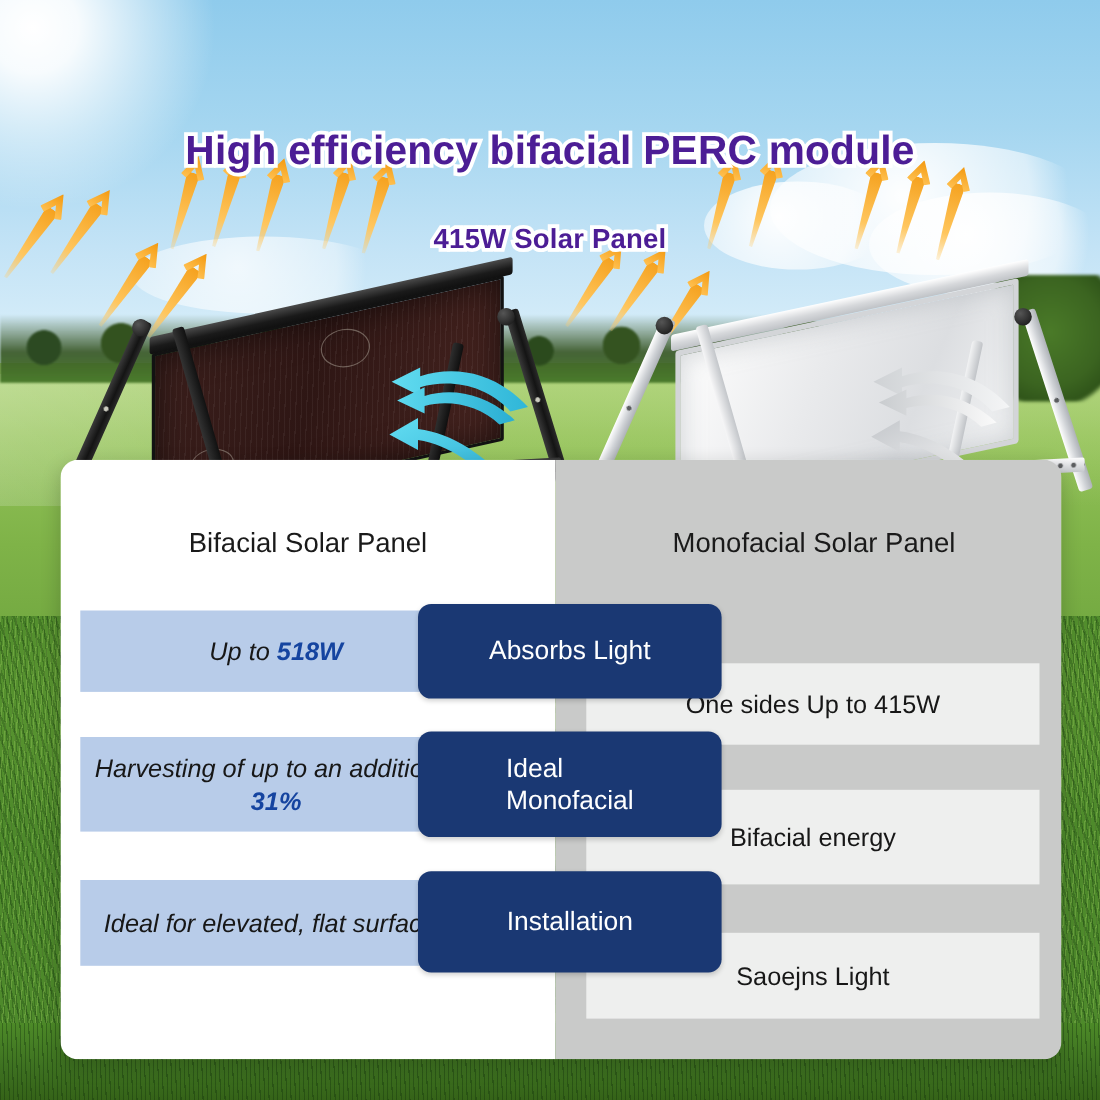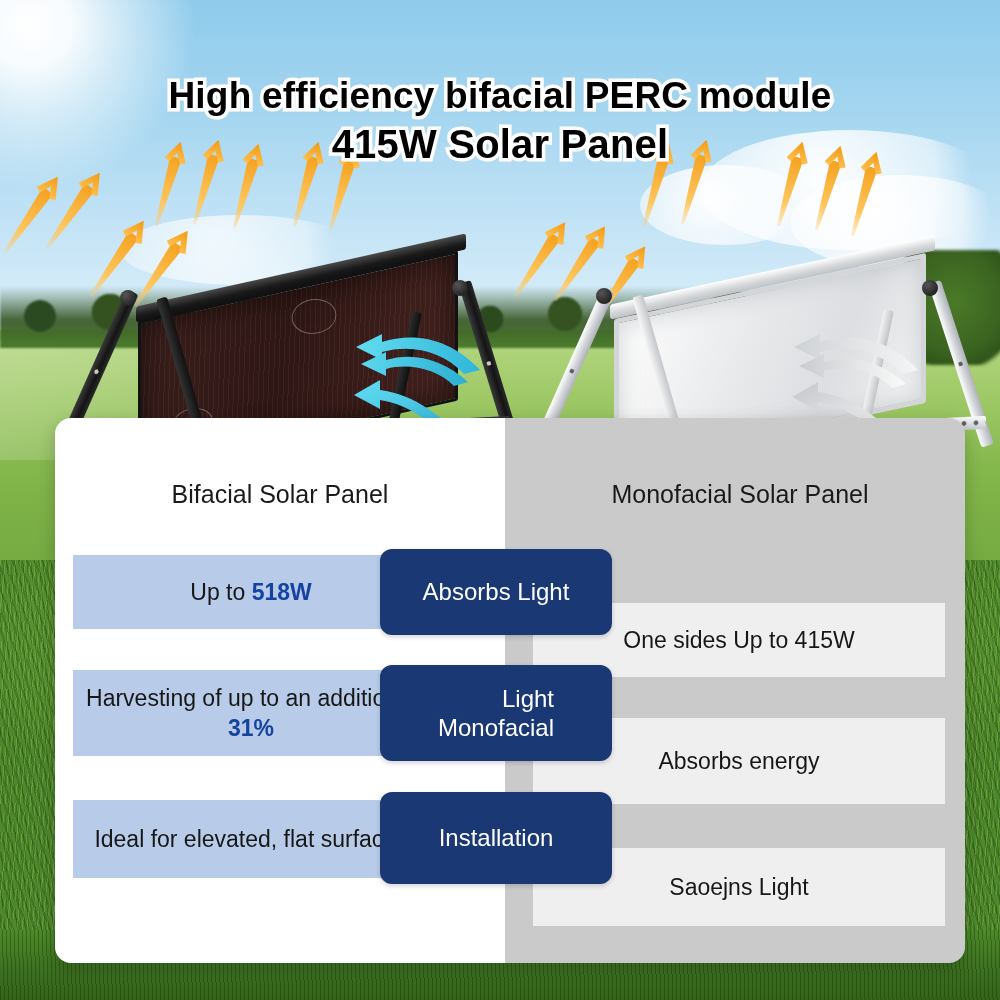--- a/index.html
+++ b/index.html
@@ -105,11 +105,12 @@
     pointer-events:none;
   }
   .title-line {
-    font-size:37px; font-weight:bold; color:#000000; line-height:1.28;
+    font-size:37px; font-weight:bold; color:#4c1d95; line-height:1.28;
     letter-spacing:.2px;
     -webkit-text-stroke:7px #ffffff;
     paint-order:stroke fill;
     text-shadow:0 2px 2px rgba(255,255,255,.85);
+    margin-top:41px;
   }
   .title-line.l2 { font-size:40px; }
 

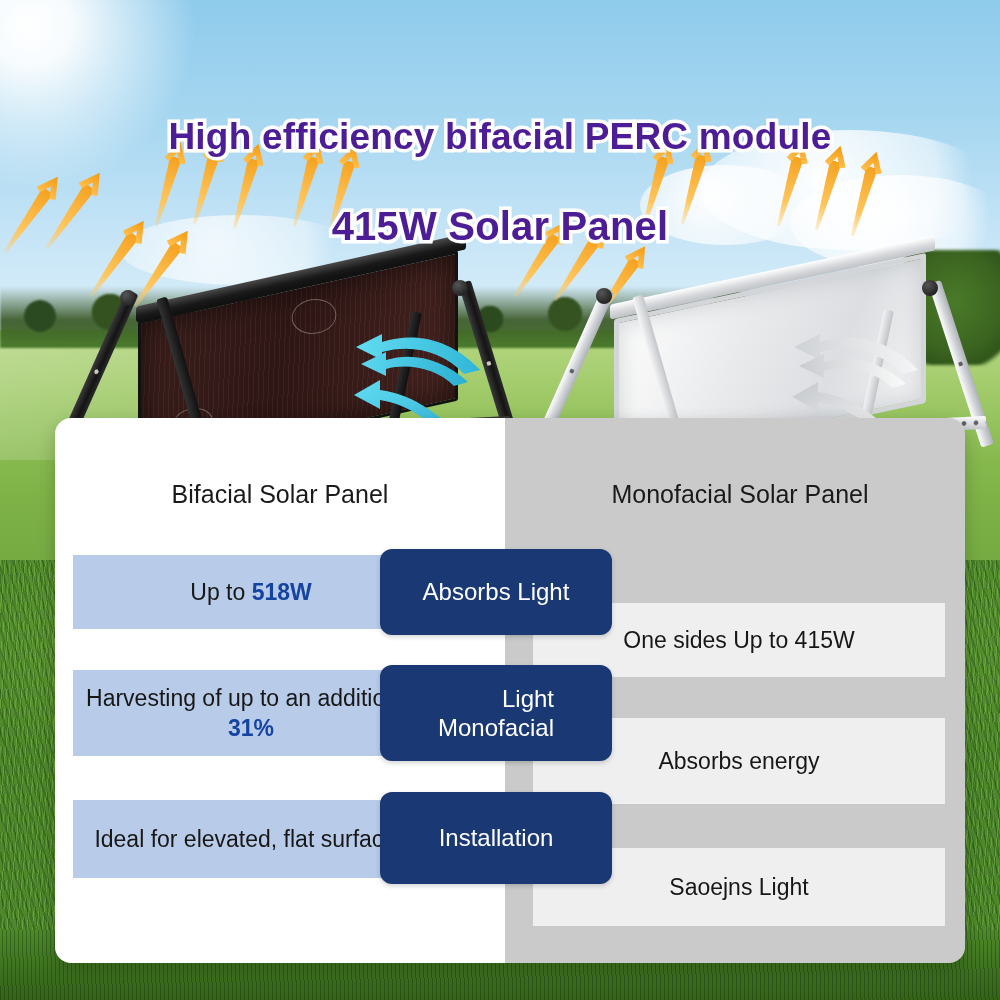--- a/index.html
+++ b/index.html
@@ -112,7 +112,7 @@
     text-shadow:0 2px 2px rgba(255,255,255,.85);
     margin-top:41px;
   }
-  .title-line.l2 { font-size:40px; }
+  .title-line.l2 { font-size:25px; }
 
   
   .panelart { position:absolute; }

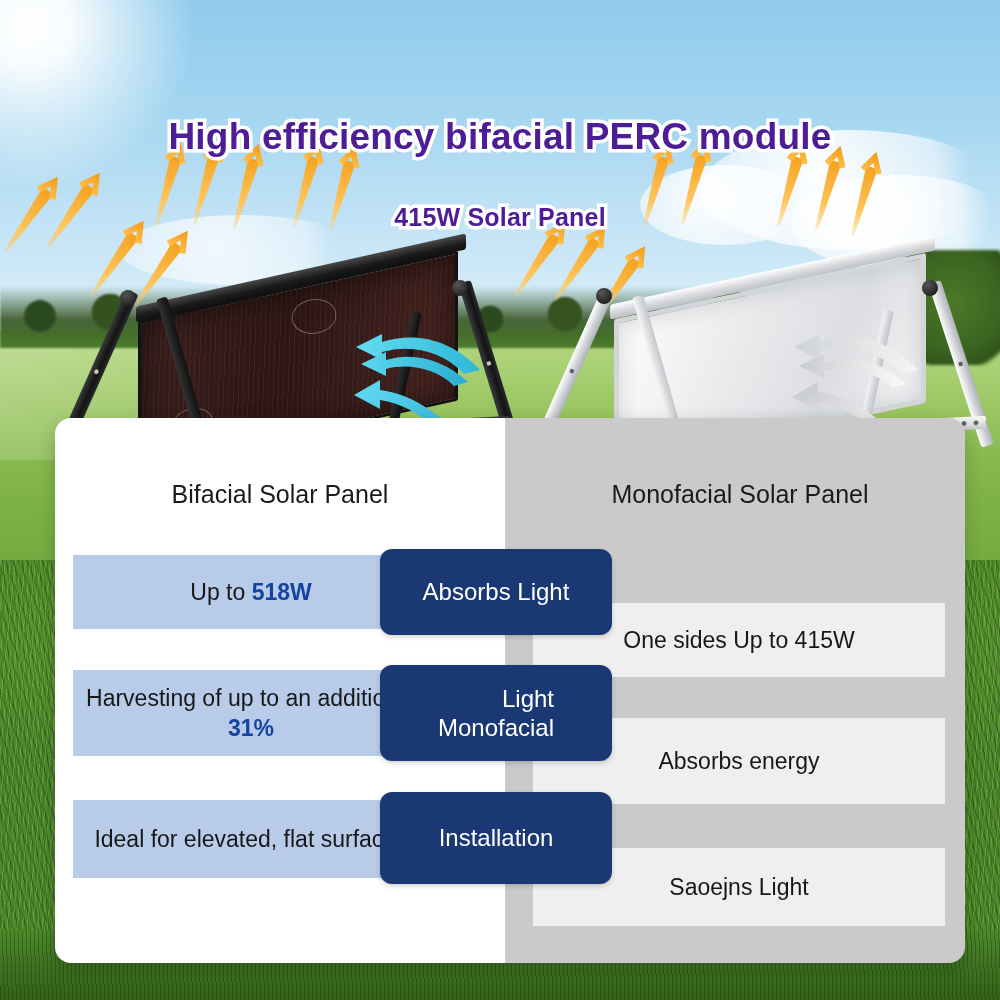--- a/index.html
+++ b/index.html
@@ -266,7 +266,7 @@
     width:412px; background:#eeefee;
     display:flex; align-items:center; justify-content:center; text-align:center;margin-top:48px;
   }
-  .band-left .txt  { font-size:23px; color:#171717; line-height:1.32; }
+  .band-left .txt  { font-size:23px; color:#171717; line-height:1.32;font-style:italic; }
   .band-right .txt { font-size:23px; color:#171717; line-height:1.32; }
   .hl { color:#1544a0; font-weight:bold; }
 

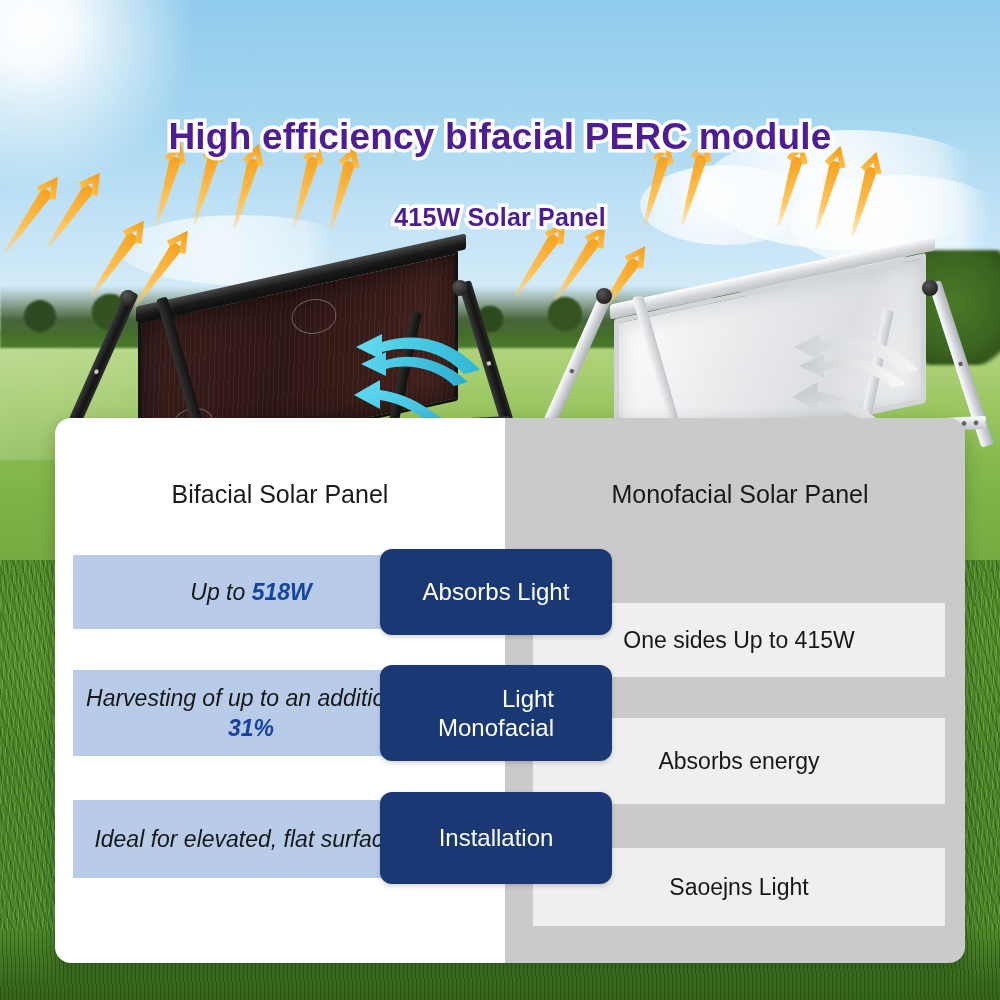--- a/index.html
+++ b/index.html
@@ -271,9 +271,9 @@
   .hl { color:#1544a0; font-weight:bold; }
 
   .pill {
-    position:absolute; left:325px; top:-6px; width:232px; min-height:86px;
+    position:absolute; left:325px; top:-6px; width:276px; min-height:86px;
     background:#1a3873; border-radius:12px;
-    display:flex; align-items:center; justify-content:center; text-align:right;
+    display:flex; align-items:center; justify-content:center; text-align:left;
     color:#ffffff; font-size:24px; line-height:1.22; z-index:5;
     box-shadow:0 2px 5px rgba(0,0,0,.18);
   }

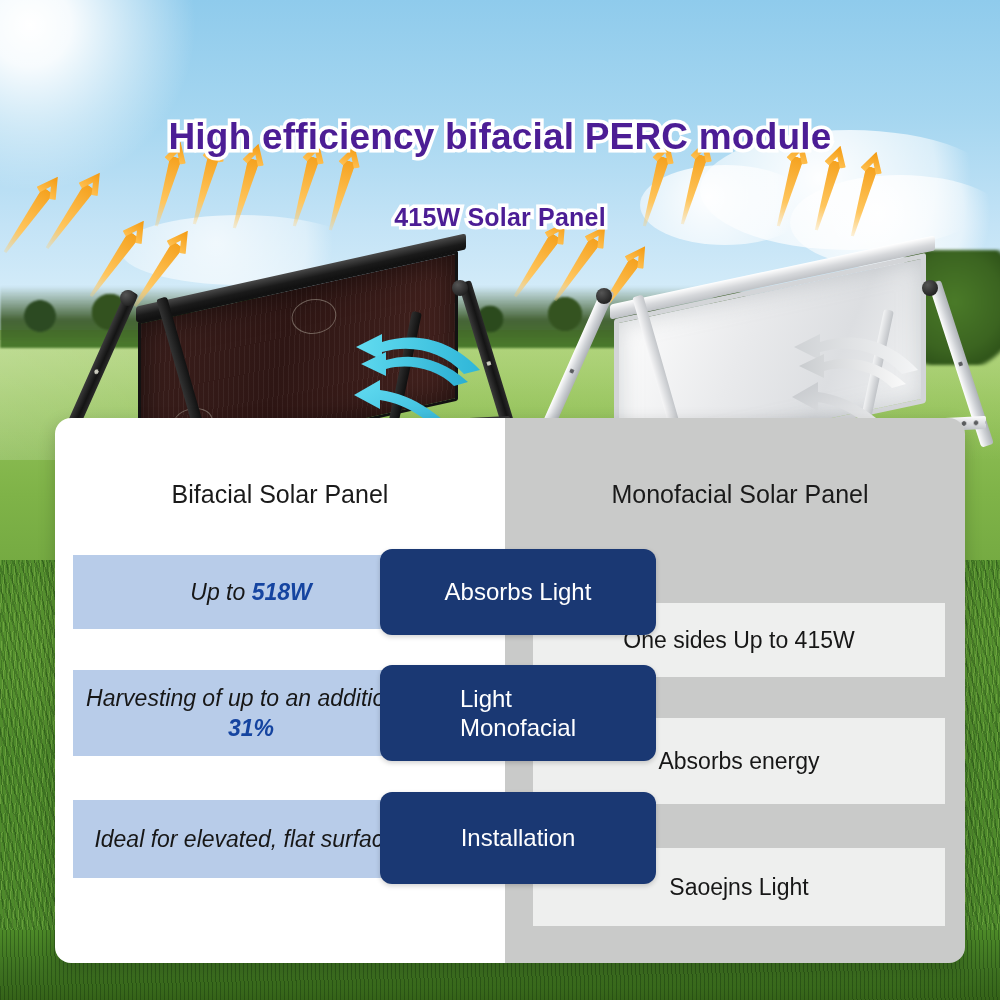--- a/index.html
+++ b/index.html
@@ -520,7 +520,7 @@
         <span class="txt"><span>Harvesting of up to an additional </span><span class="hl">31%</span></span>
       </div>
       <div class="pill">
-        <span><span>Light</span><br><span>Monofacial</span></span>
+        <span><span>Ideal</span><br><span>Monofacial</span></span>
       </div>
       <div class="band-right">
         <span class="txt">Absorbs energy</span>

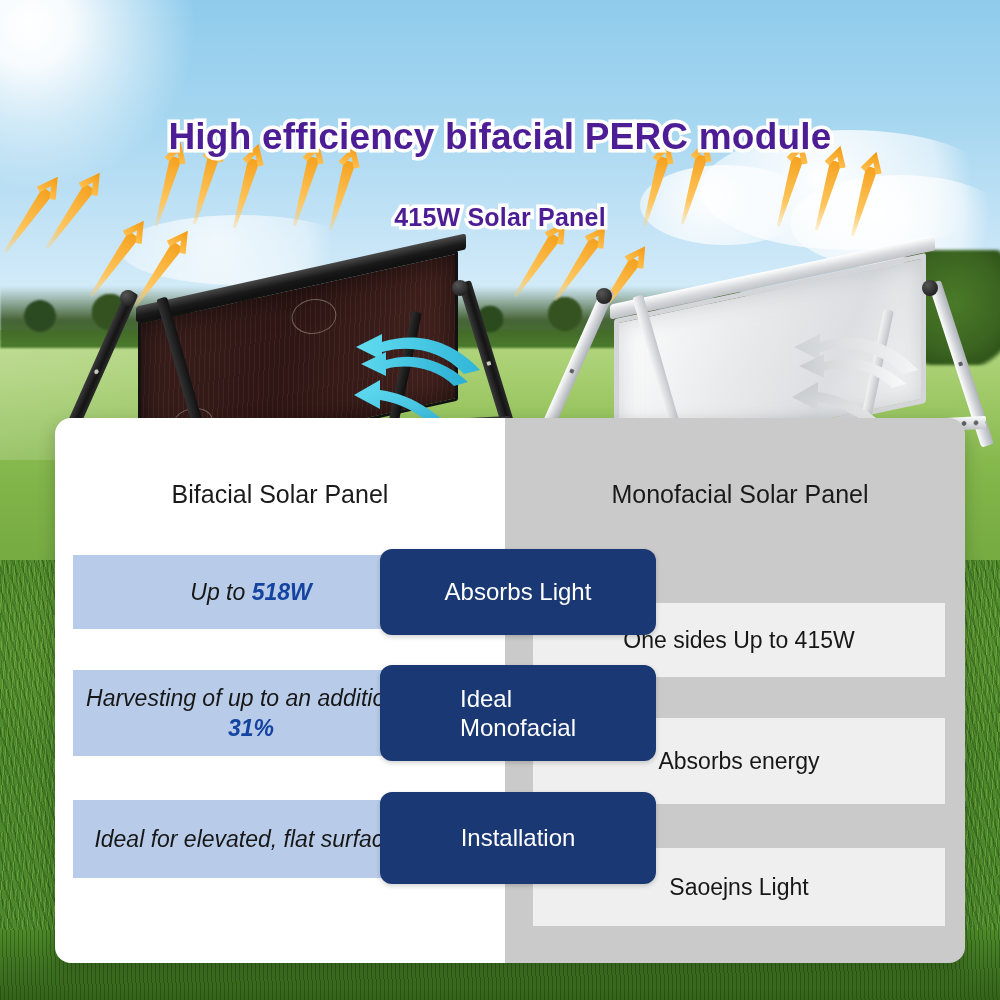--- a/index.html
+++ b/index.html
@@ -523,7 +523,7 @@
         <span><span>Ideal</span><br><span>Monofacial</span></span>
       </div>
       <div class="band-right">
-        <span class="txt">Absorbs energy</span>
+        <span class="txt">Bifacial energy</span>
       </div>
     </div>
 

